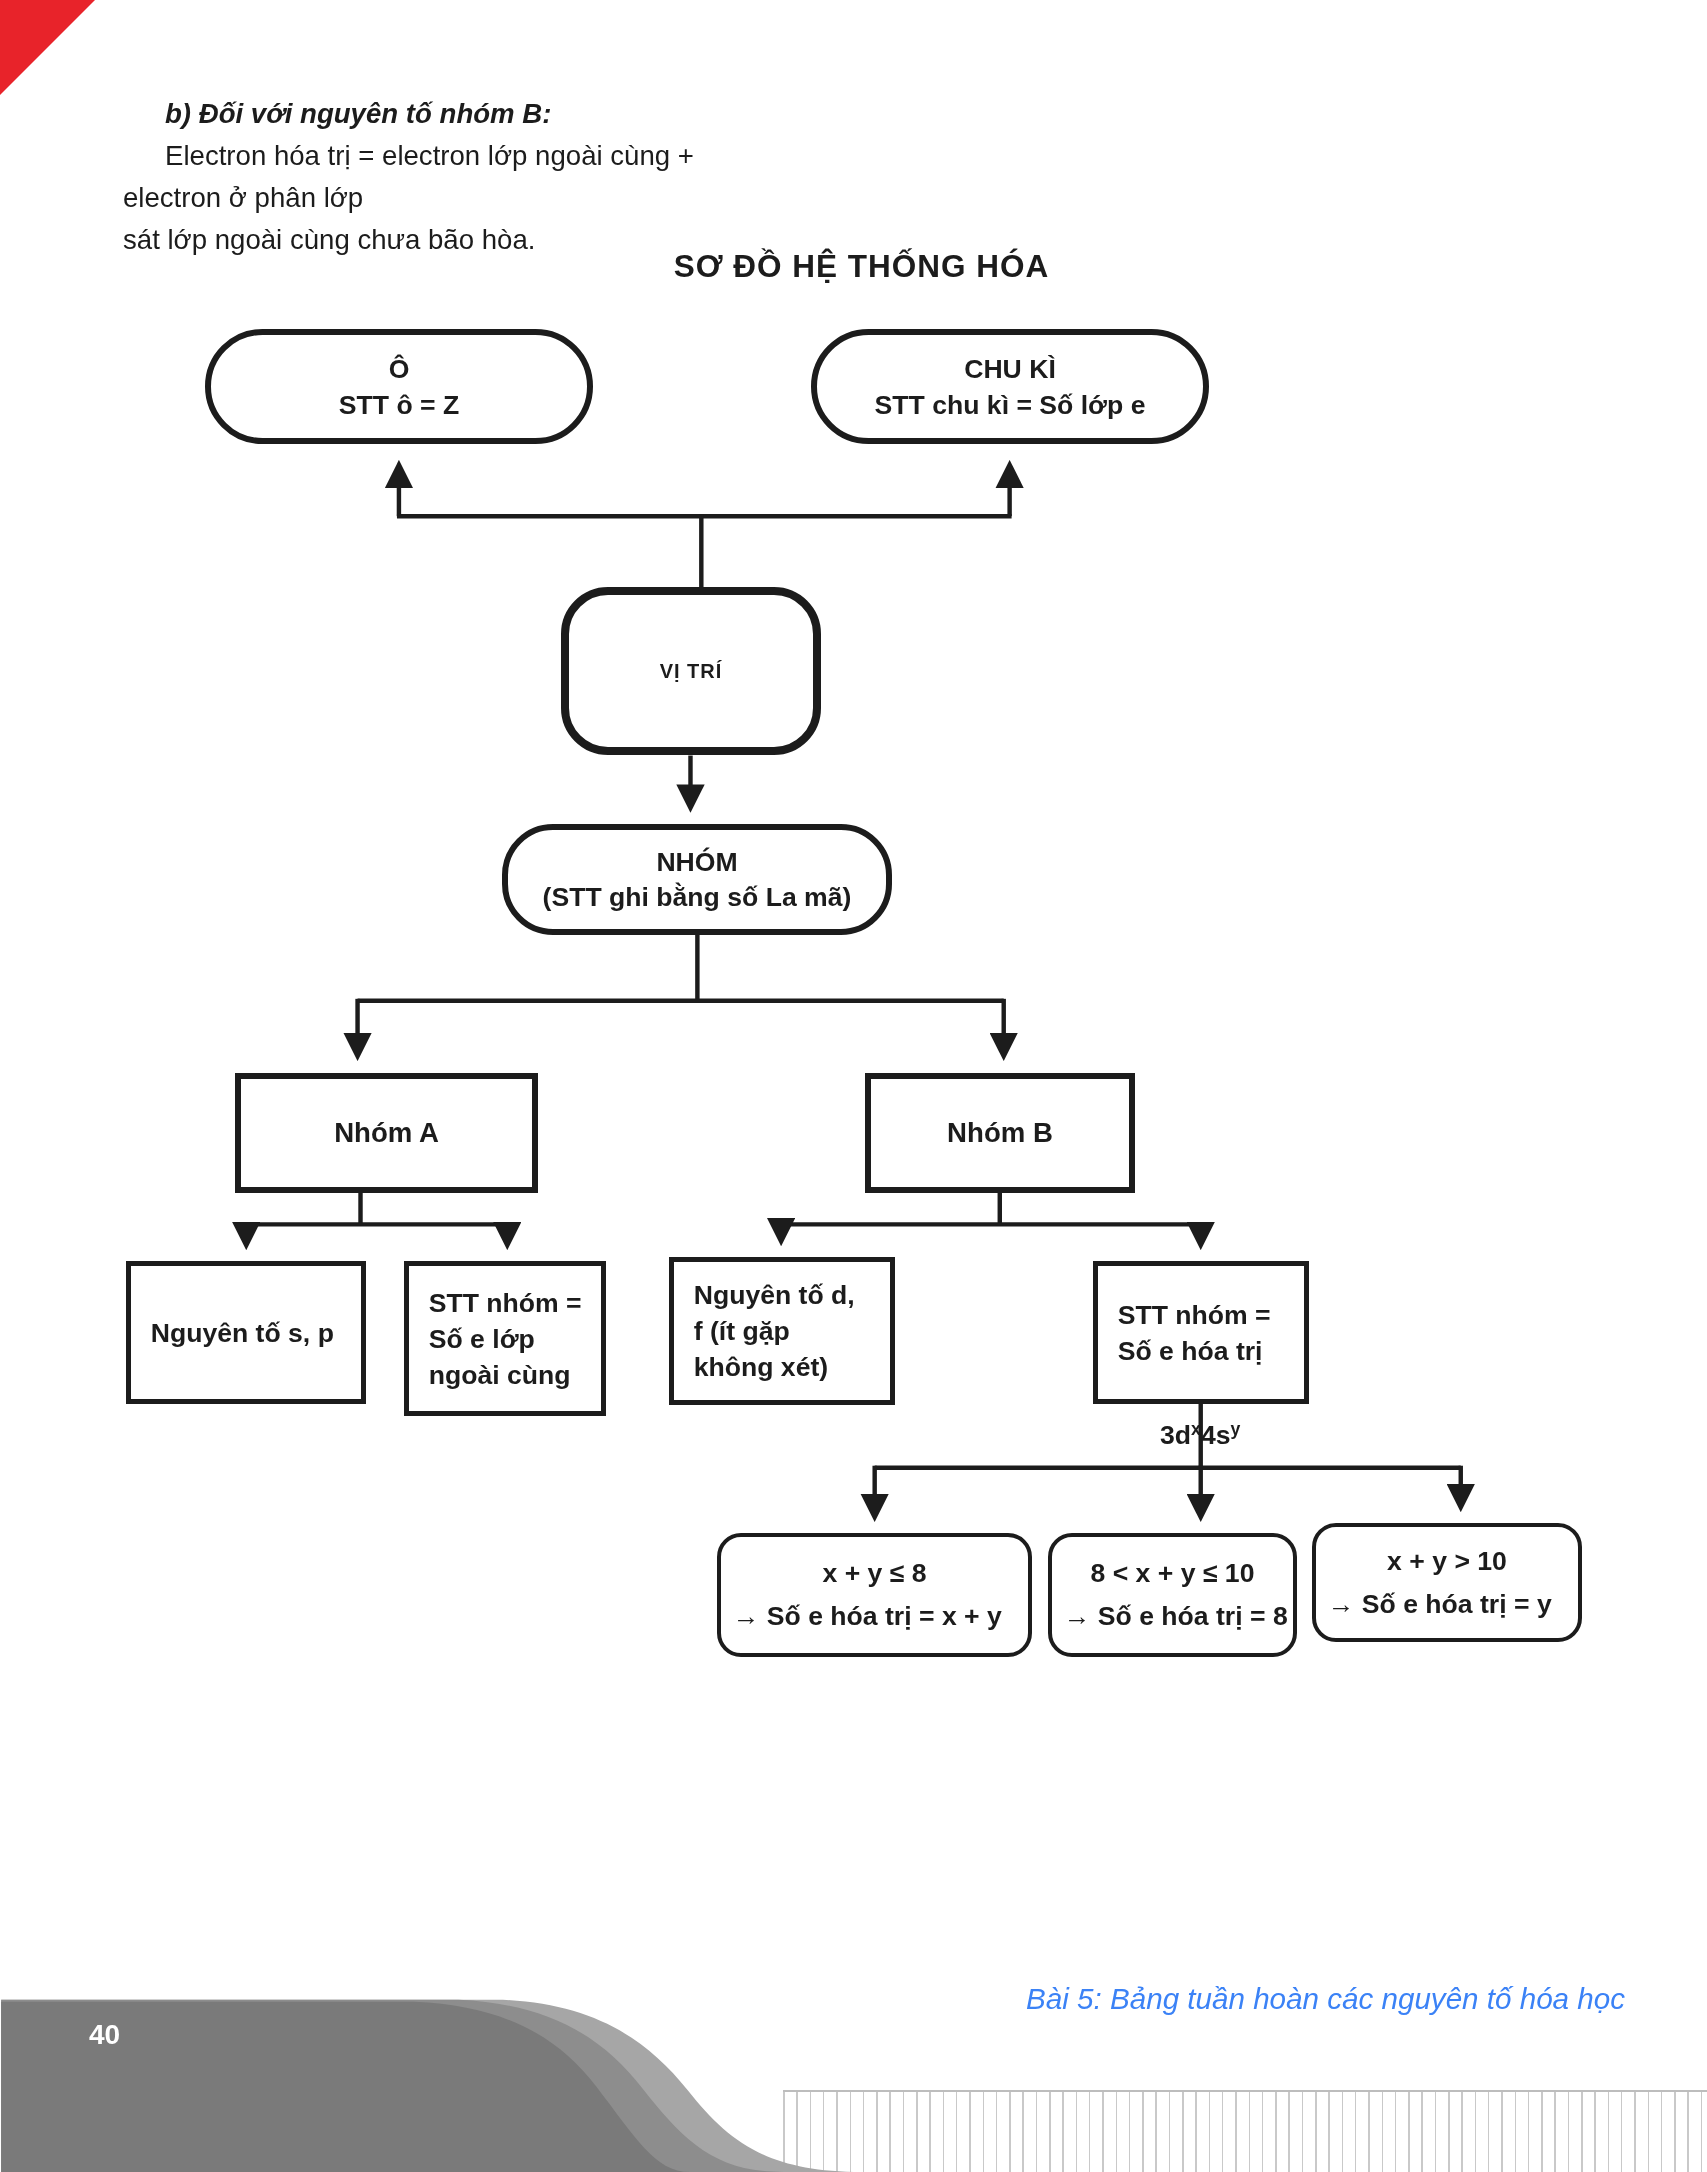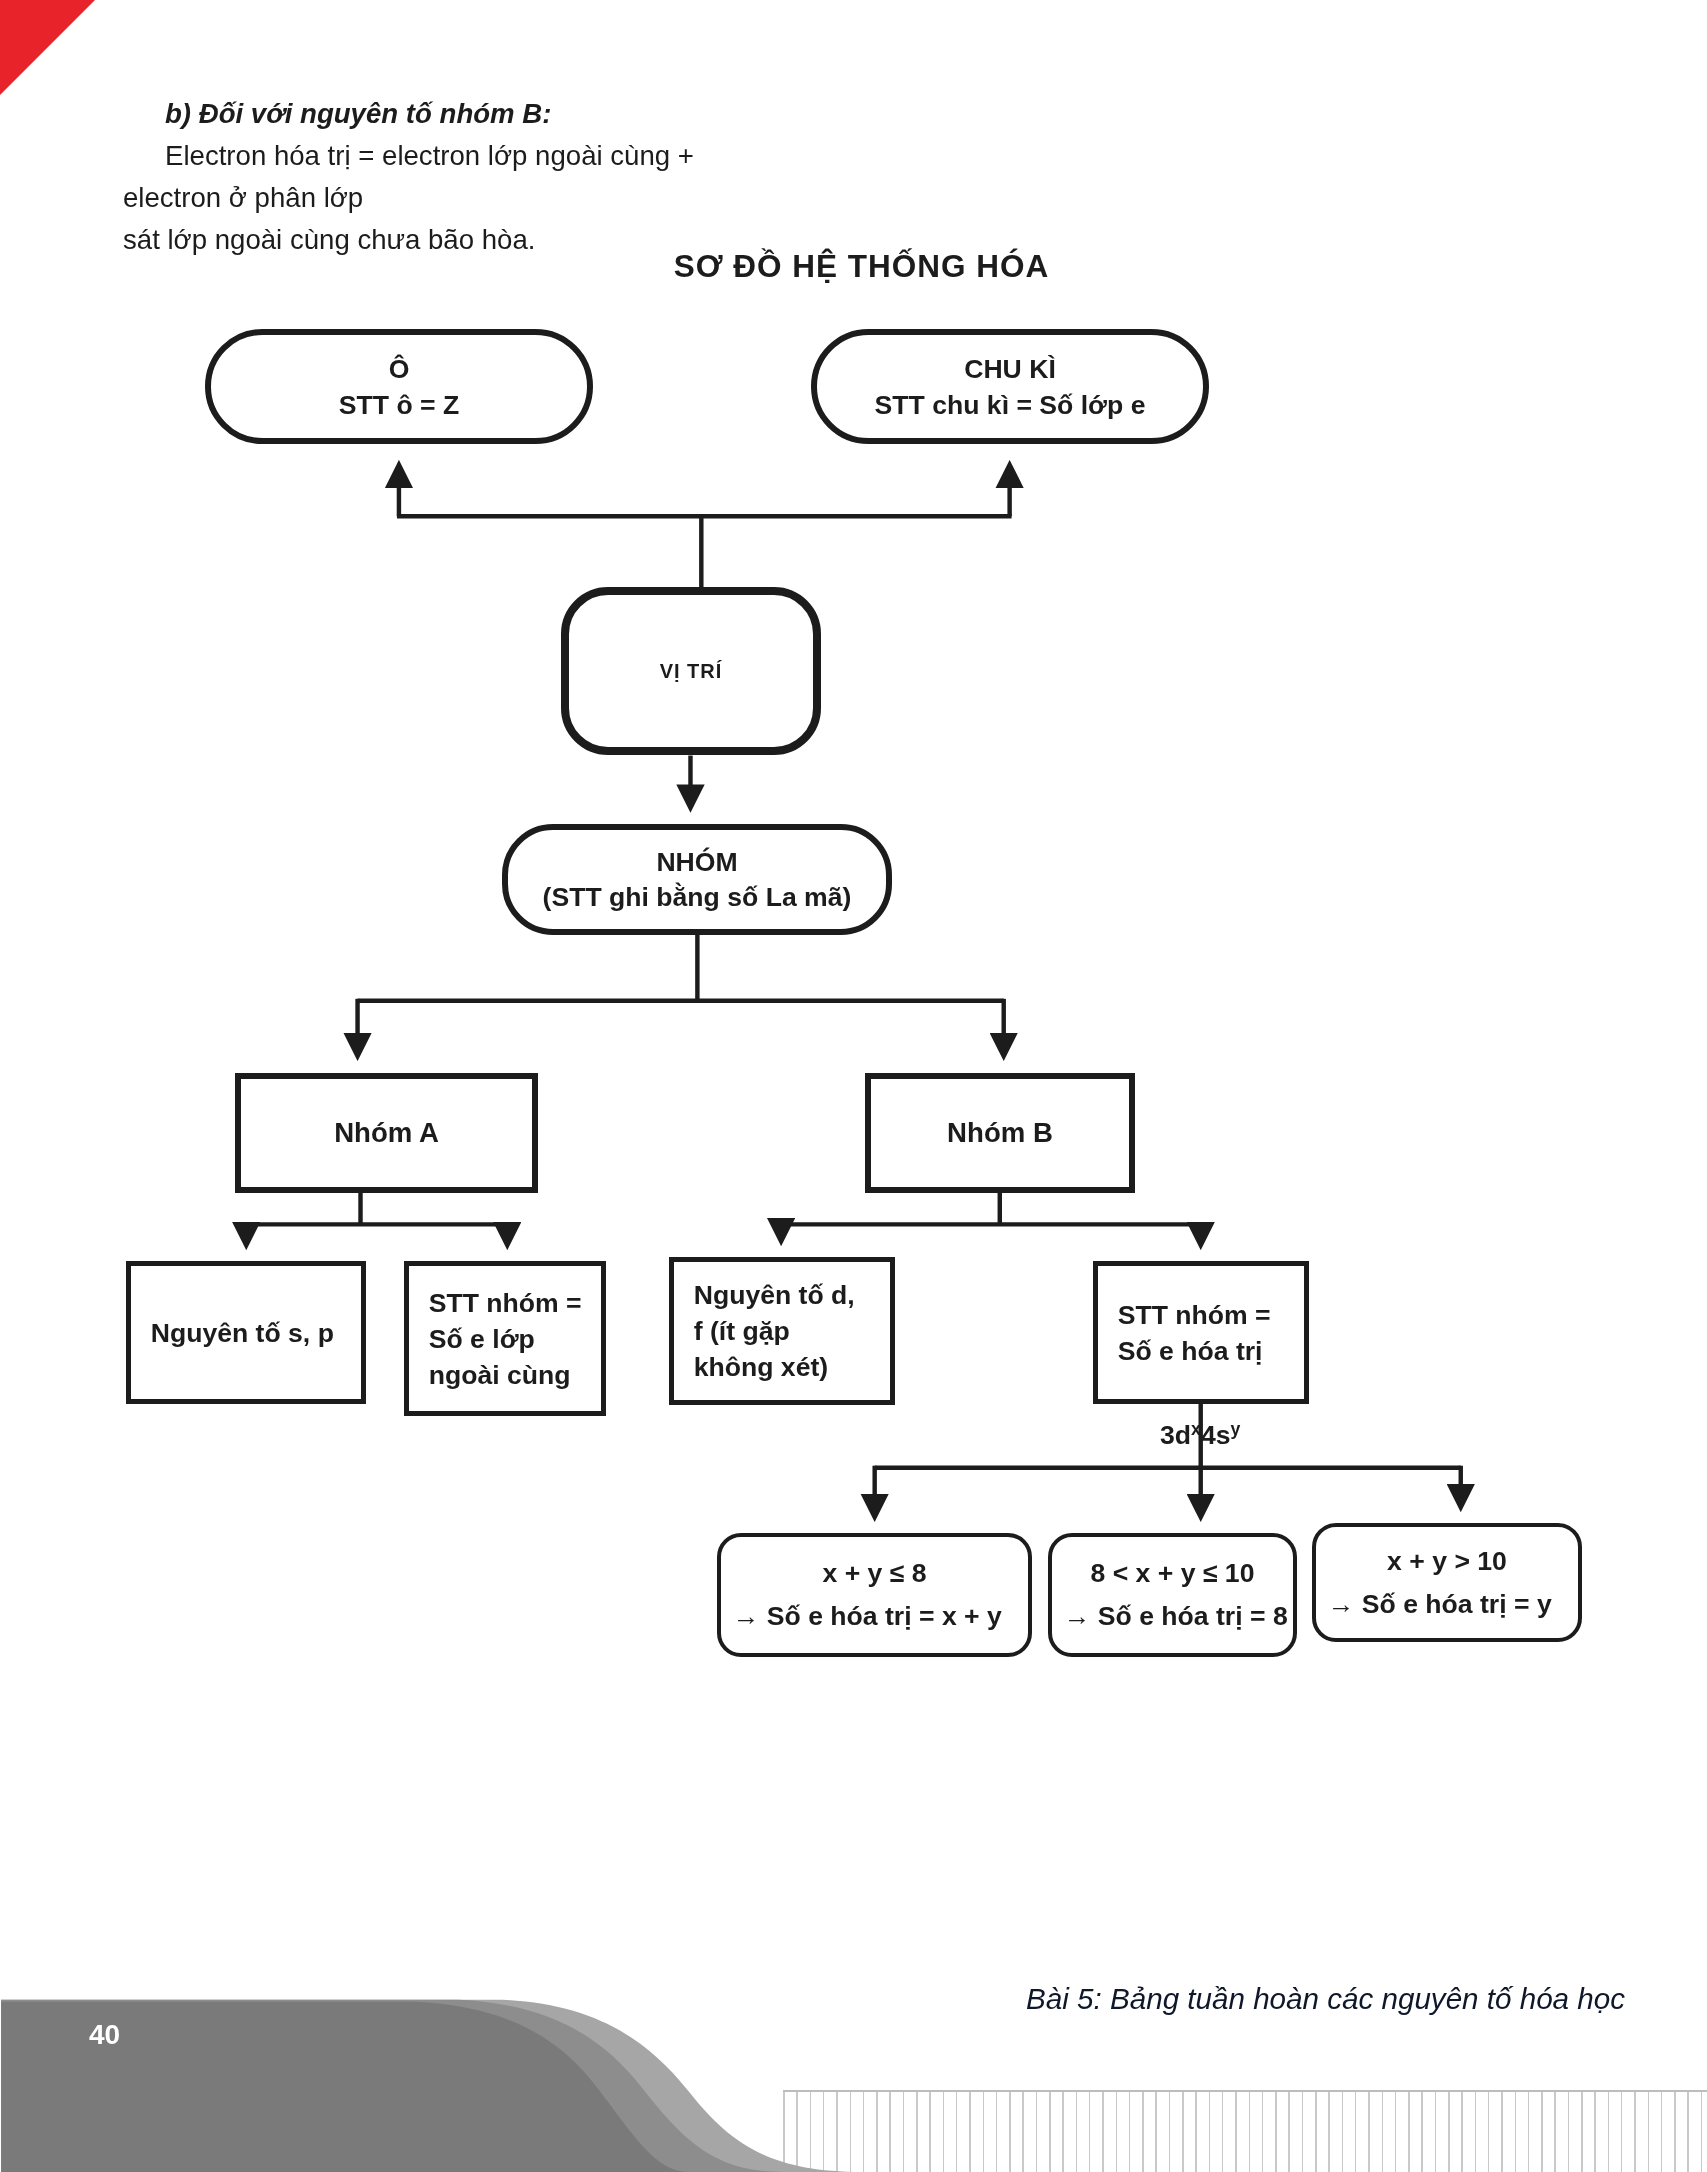--- a/index.html
+++ b/index.html
@@ -49,7 +49,7 @@
   .cfg{left:1160px;top:1419px;font-weight:bold;font-size:26.6px;z-index:2;}
   .cfg .sup{font-size:17.7px;vertical-align:8.9px;}
   
-  .caption{right:82px;top:1982px;font-style:italic;font-size:29.6px;color:#0f172a;
+  .caption{right:82px;top:1982px;font-style:italic;font-size:29.6px;color:#3b82f6;
     white-space:nowrap;z-index:1;}
   .stripes{left:783px;top:2090px;right:0;height:82px;z-index:1;
     border-top:2px solid #bdbdbd;

